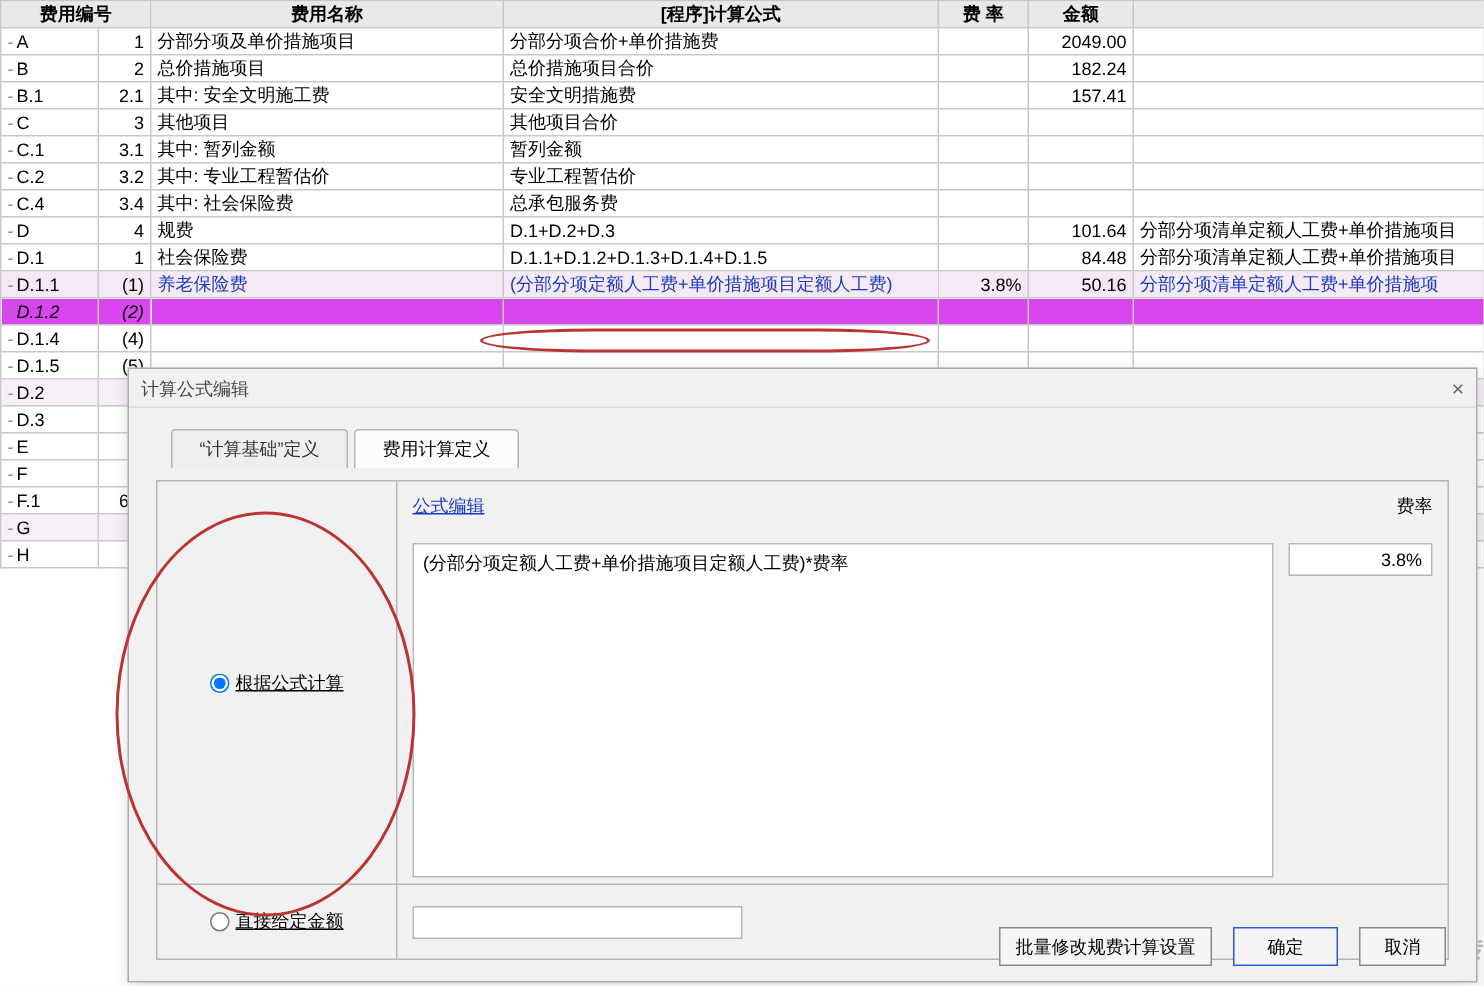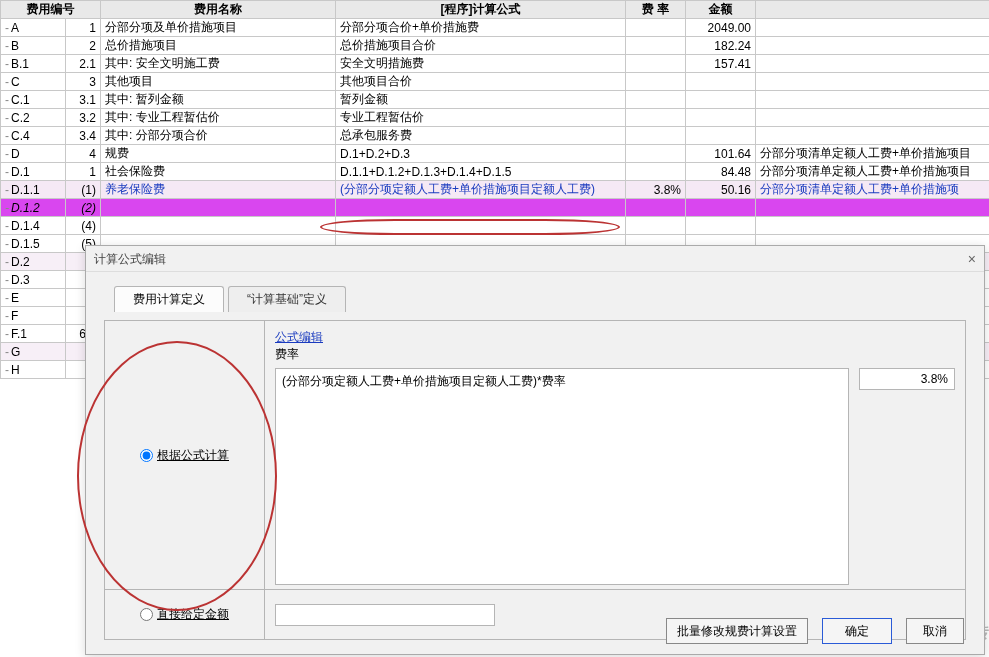--- a/index.html
+++ b/index.html
@@ -241,7 +241,7 @@
       <tr>
         <td class="col-code">C.4</td>
         <td class="col-idx">3.4</td>
-        <td class="col-name">其中: 分部分项合价</td>
+        <td class="col-name">其中: 社会保险费</td>
         <td class="col-formula">总承包服务费</td>
         <td class="col-rate"></td>
         <td class="col-amount"></td>

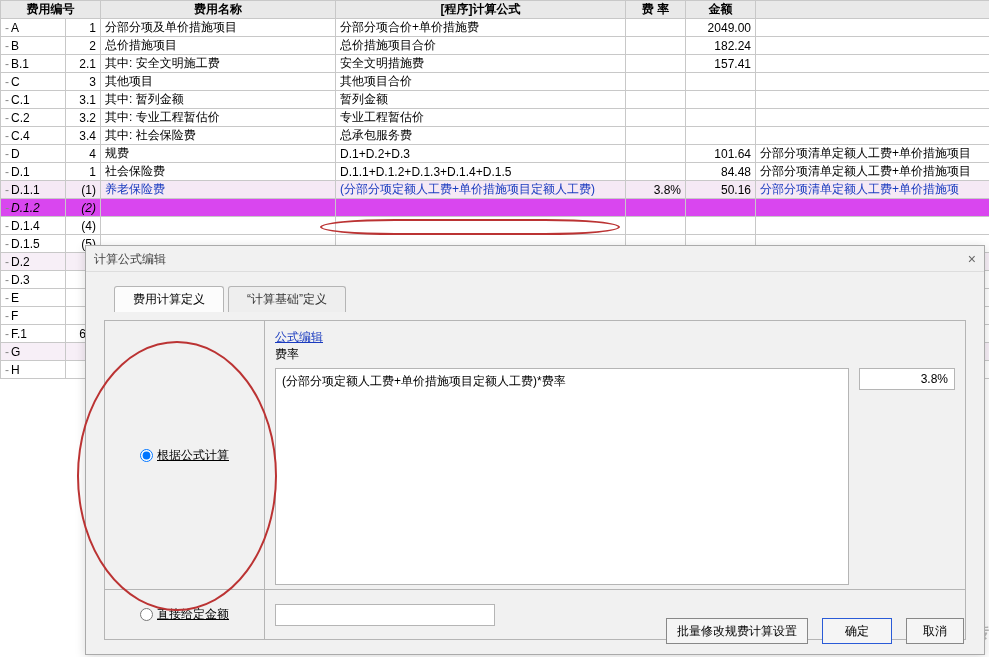--- a/index.html
+++ b/index.html
@@ -376,8 +376,8 @@
   </div>
   <div class="dlg-body">
     <div class="tabs">
+      <div class="tab inactive">“计算基础”定义</div>
       <div class="tab">费用计算定义</div>
-      <div class="tab inactive">“计算基础”定义</div>
     </div>
     <div class="panel">
       <div class="panel-left">

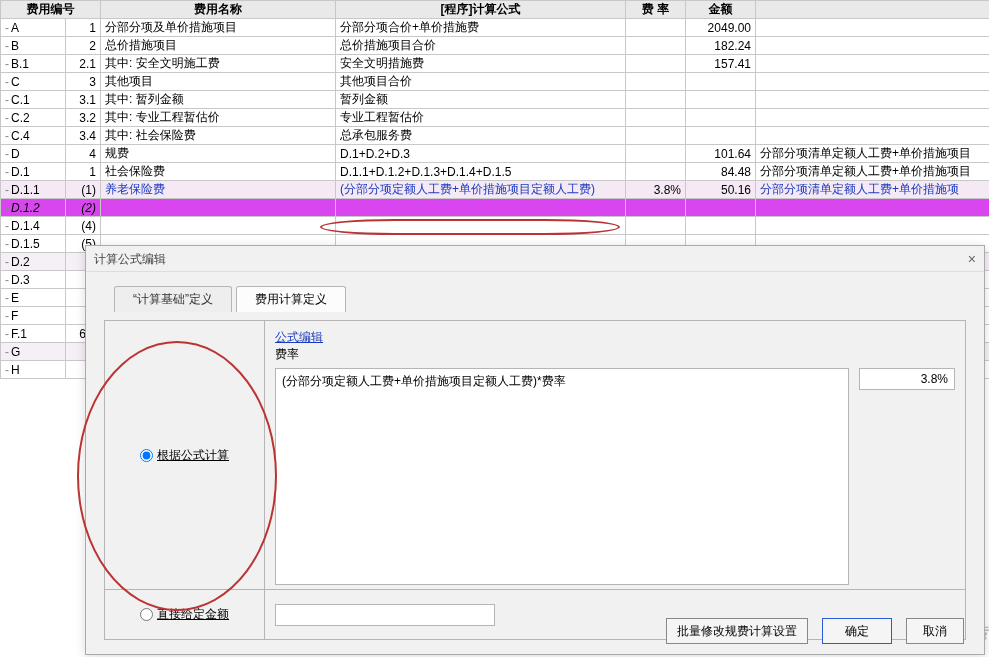--- a/index.html
+++ b/index.html
@@ -114,7 +114,7 @@
     flex:1; padding:8px 10px 4px 10px;
     display:flex; flex-direction:column;
   }
-  .right-top-header { display:flex; justify-content:space-between; margin-bottom:5px;flex-direction:column; }
+  .right-top-header { display:flex; justify-content:space-between; margin-bottom:16px; }
   .link-edit { color:#1a3bbf; text-decoration:underline; cursor:pointer; }
   .rate-label { }
   .right-top-body { flex:1; display:flex; gap:10px; }

